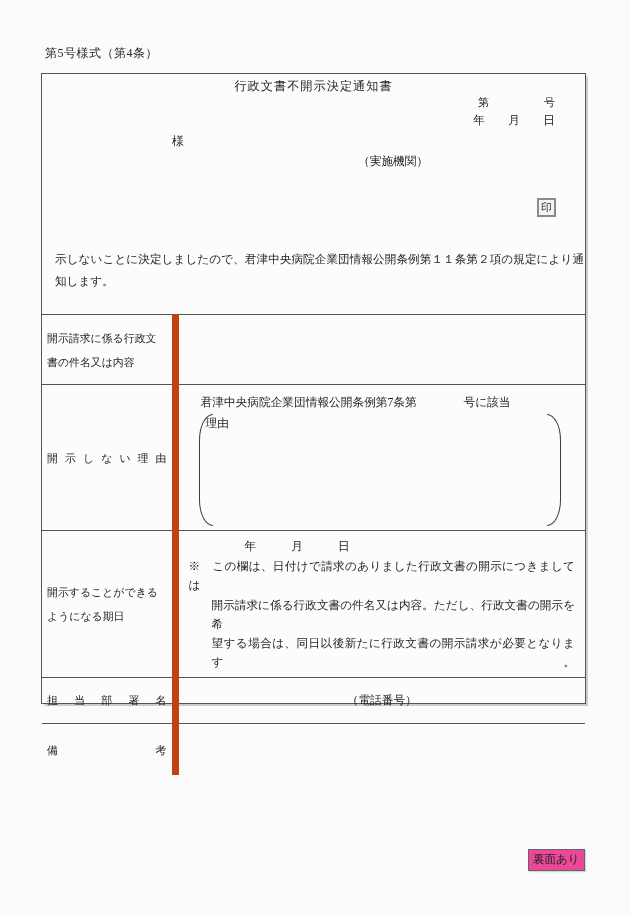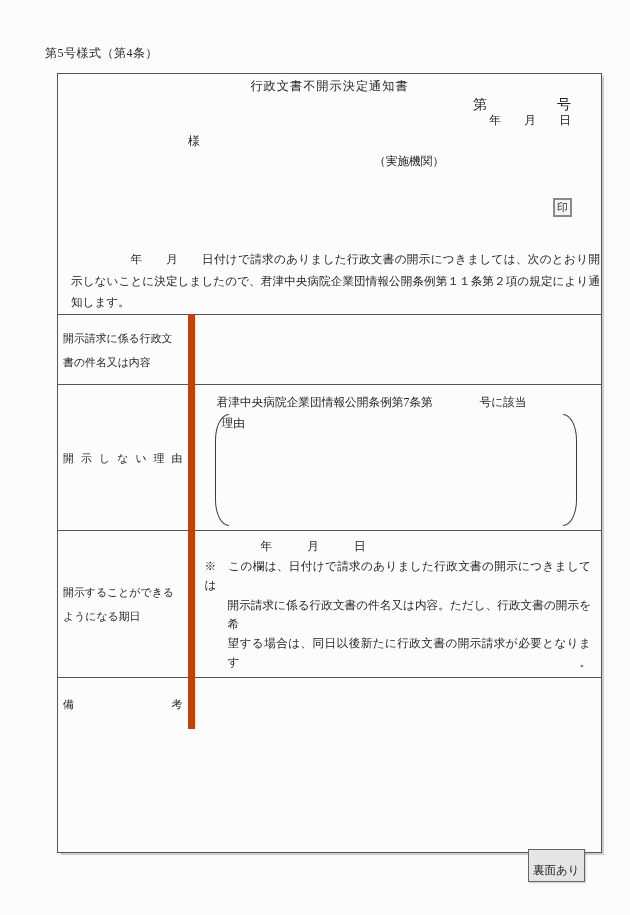--- a/index.html
+++ b/index.html
@@ -20,7 +20,7 @@
   }
 
   .outer-box {
-    position: absolute; left: 57px; top: 73px; width: 545px; height: 780px;
+    position: absolute; left: 41px; top: 73px; width: 545px; height: 631px;
     border: 1.2px solid #555;
     box-shadow: 1.5px 1.5px 1px rgba(120,120,120,0.35);
     background: #fcfcfc;

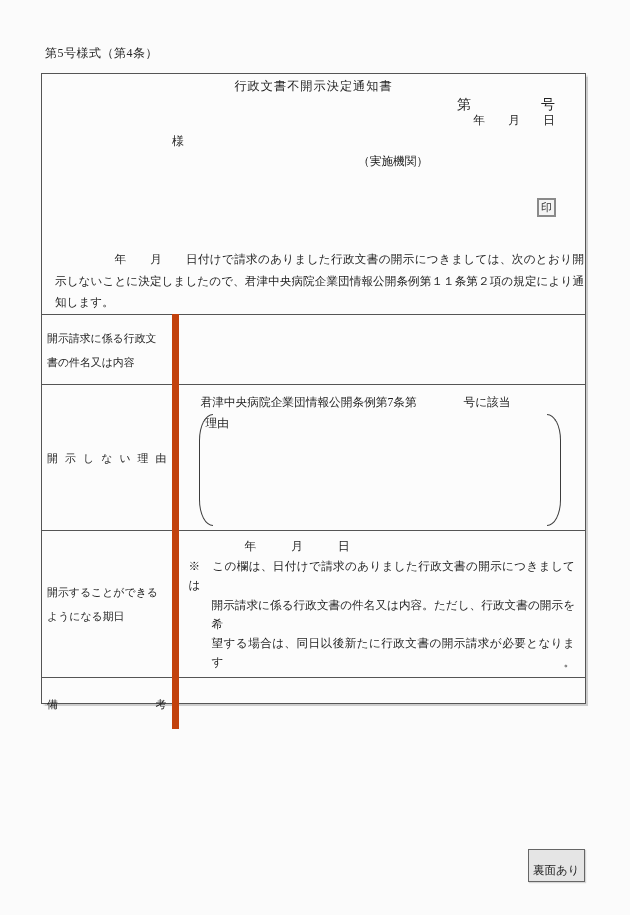--- a/index.html
+++ b/index.html
@@ -30,7 +30,7 @@
     position: absolute; top: 3px; left: 0; right: 0;
     text-align: center; font-size: 12.2px; letter-spacing: 1px; color: #1e1e1e;
   }
-  .doc-no   { position: absolute; top: 20px; right: 30px; font-size: 14px; }
+  .doc-no   { position: absolute; top: 20px; right: 30px; font-size: 11px; }
   .doc-date { position: absolute; top: 38px; right: 30px; font-size: 11.7px; }
   .addressee { position: absolute; top: 58px; left: 130px; font-size: 12px; }
   .issuer    { position: absolute; top: 79px; left: 316px; font-size: 11.7px; }

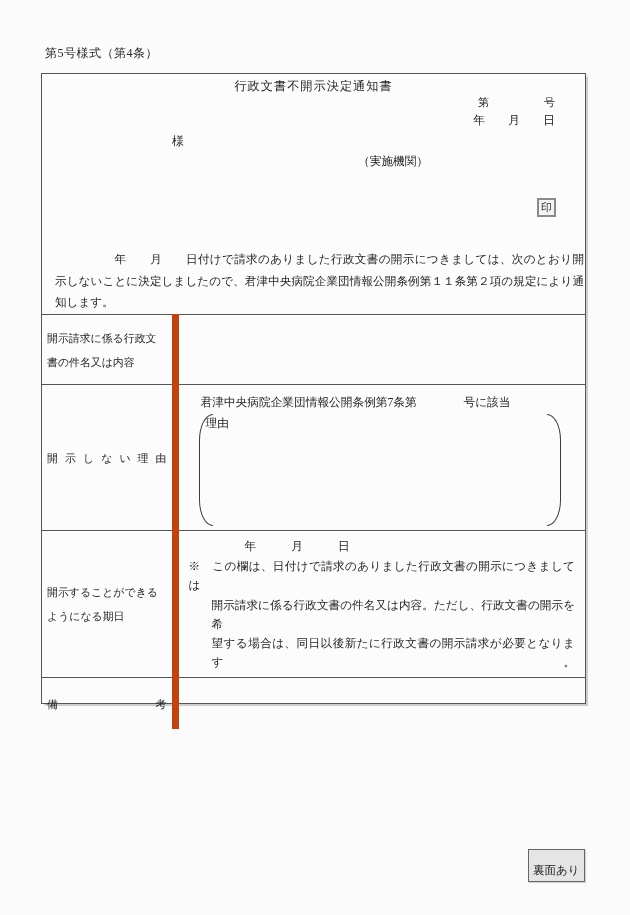--- a/index.html
+++ b/index.html
@@ -117,7 +117,6 @@
     <div class="seal">印</div>
 
     <div class="para">
-      <div class="jl">　　　　　年　　月　　日付けで請求のありました行政文書の開示につきましては、次のとおり開</div>
       <div class="jl">示しないことに決定しましたので、君津中央病院企業団情報公開条例第１１条第２項の規定により通</div>
       <div>知します。</div>
     </div>

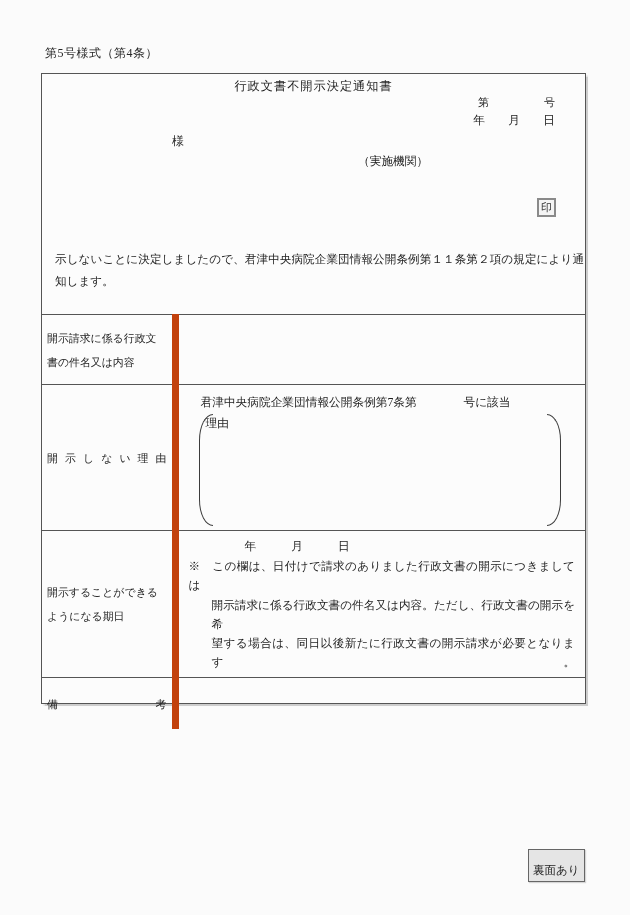--- a/index.html
+++ b/index.html
@@ -154,6 +154,14 @@
           </td>
         </tr>
 
+        <tr class="row-4">
+          <td class="label-cell">
+            <div class="spread">担当部署名</div>
+          </td>
+          <td class="content-cell">
+            <div class="phone-line">（電話番号）</div>
+          </td>
+        </tr>
 
         <tr class="row-5">
           <td class="label-cell">

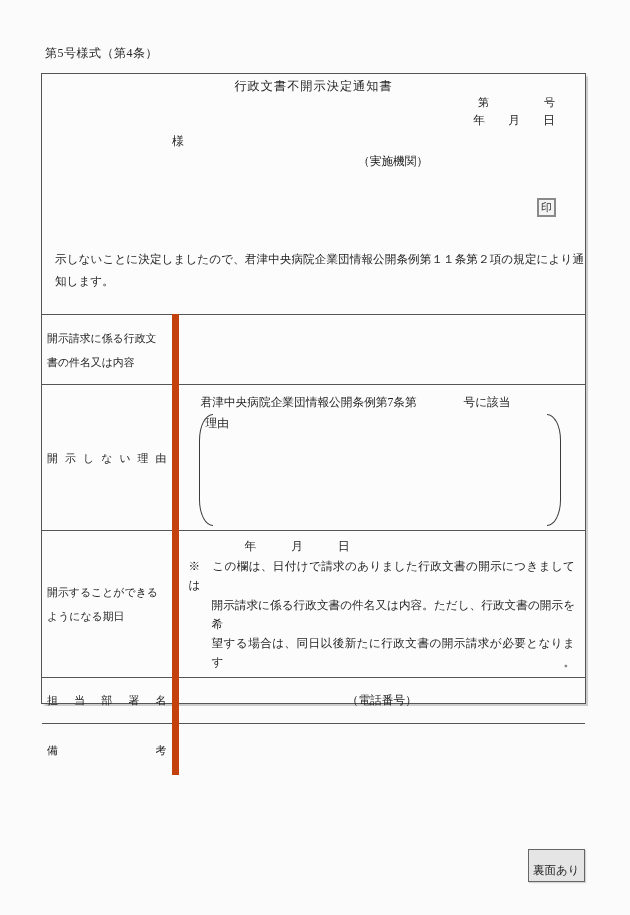--- a/index.html
+++ b/index.html
@@ -95,8 +95,8 @@
 
   .back-note {
     position: absolute; left: 528px; top: 849px;
-    border: 1.2px solid #666; padding: 12px 4px 2px 4px;
-    font-size: 11.5px; color: #222; background: #e5e5e5;
+    border: 1.2px solid #666; padding: 1px 4px 2px 4px;
+    font-size: 11.5px; color: #222; background: #ec4899;
     box-shadow: 1px 1px 1px rgba(130,130,130,0.3);
   }
 </style>

